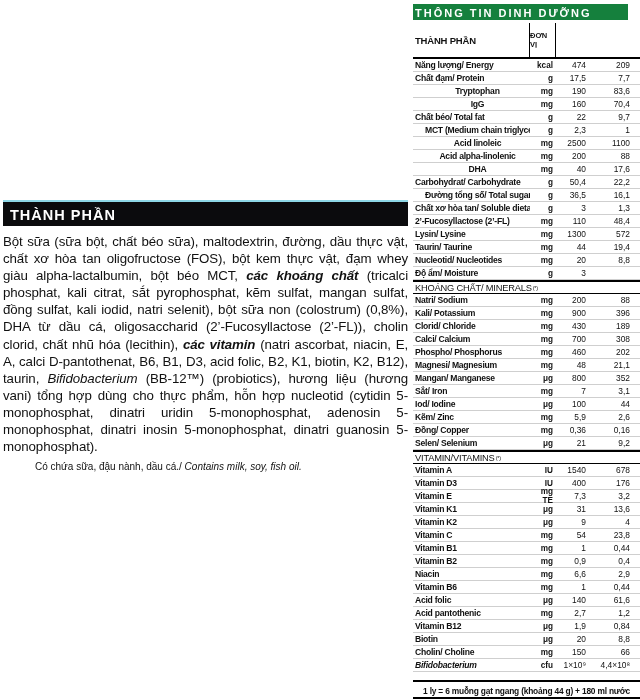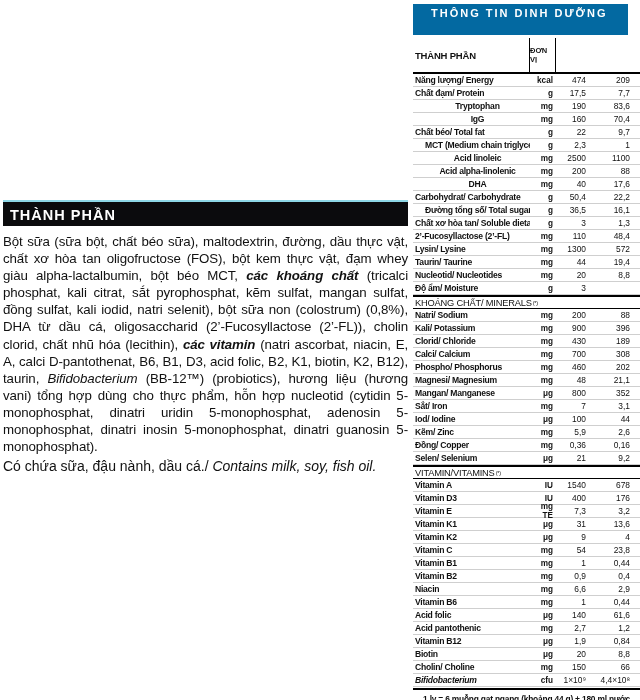--- a/index.html
+++ b/index.html
@@ -20,8 +20,8 @@
 
   
   .nutrition { position:absolute; left:413px; top:0; width:227px; }
-  .nut-title { background:#0369a1; color:#fff; width:215px; height:31px; line-height:19px;
-    margin-top:4px; padding-left:18px; font-weight:700; font-size:11px; letter-spacing:2px; }
+  .nut-title { background:#15803d; color:#fff; width:215px; height:16px; line-height:19px;
+    margin-top:4px; padding-left:2px; font-weight:700; font-size:11px; letter-spacing:2px; }
 
   .nut-header { display:flex; margin-top:3px; border-bottom:2px solid #000; height:36px; }
   .nh-component { width:117px; display:flex; align-items:center; padding-left:2px;

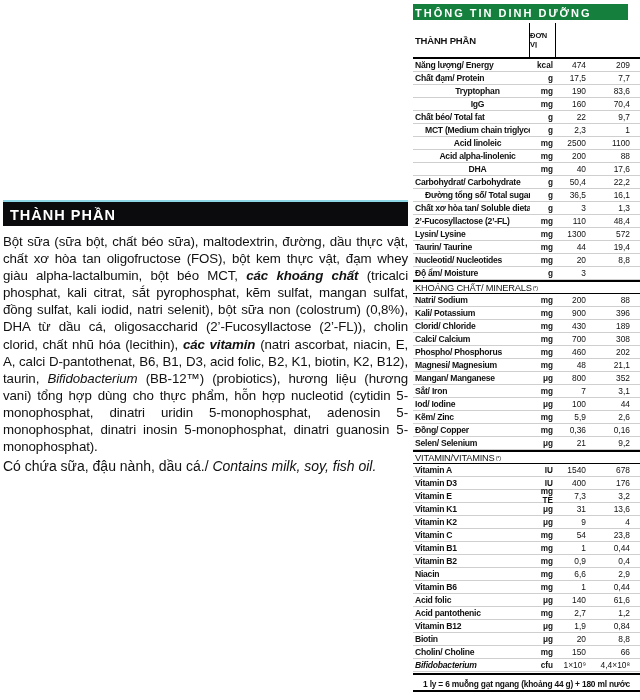--- a/index.html
+++ b/index.html
@@ -14,7 +14,7 @@
     border-top:2px solid #8ed7e6; }
   .ing-body { margin-top:7px; font-size:13.3px; line-height:17.1px; text-align:justify;
     letter-spacing:-0.1px; }
-  .ing-allergen { margin-top:3px; font-size:14px; line-height:17px; }
+  .ing-allergen { margin-top:3px; font-size:10px; line-height:17px;margin-left:32px; }
   .bold-italic { font-weight:700; font-style:italic; }
   .italic { font-style:italic; }
 

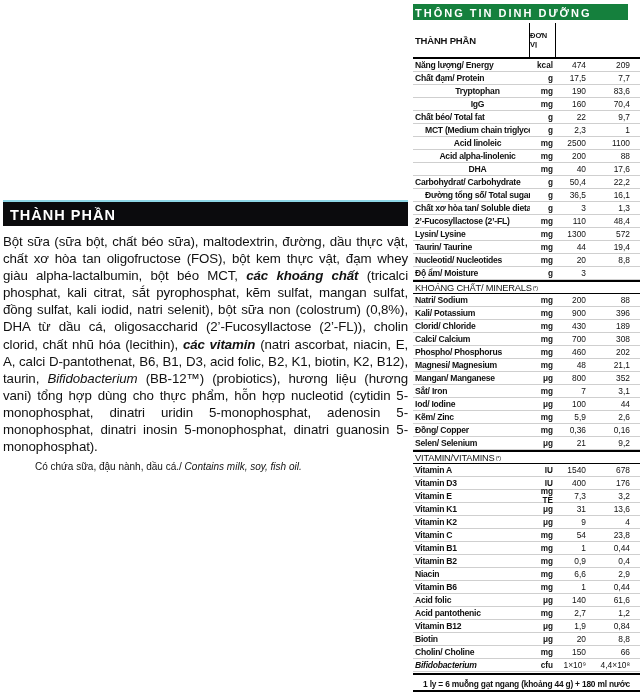--- a/index.html
+++ b/index.html
@@ -52,7 +52,7 @@
     padding-left:2px; }
   .n-section sup { font-size:5.5px; margin-left:1px; }
 
-  .nut-footnote { border-top:2px solid #000; border-bottom:2px solid #000; margin-top:1px;
+  .nut-footnote { border-top:2px solid #000; border-bottom:2px solid #000; margin-top:8px;
     height:19px; line-height:19px; text-align:center; font-weight:700; font-size:8.4px;
     letter-spacing:-0.2px; }
 </style>

